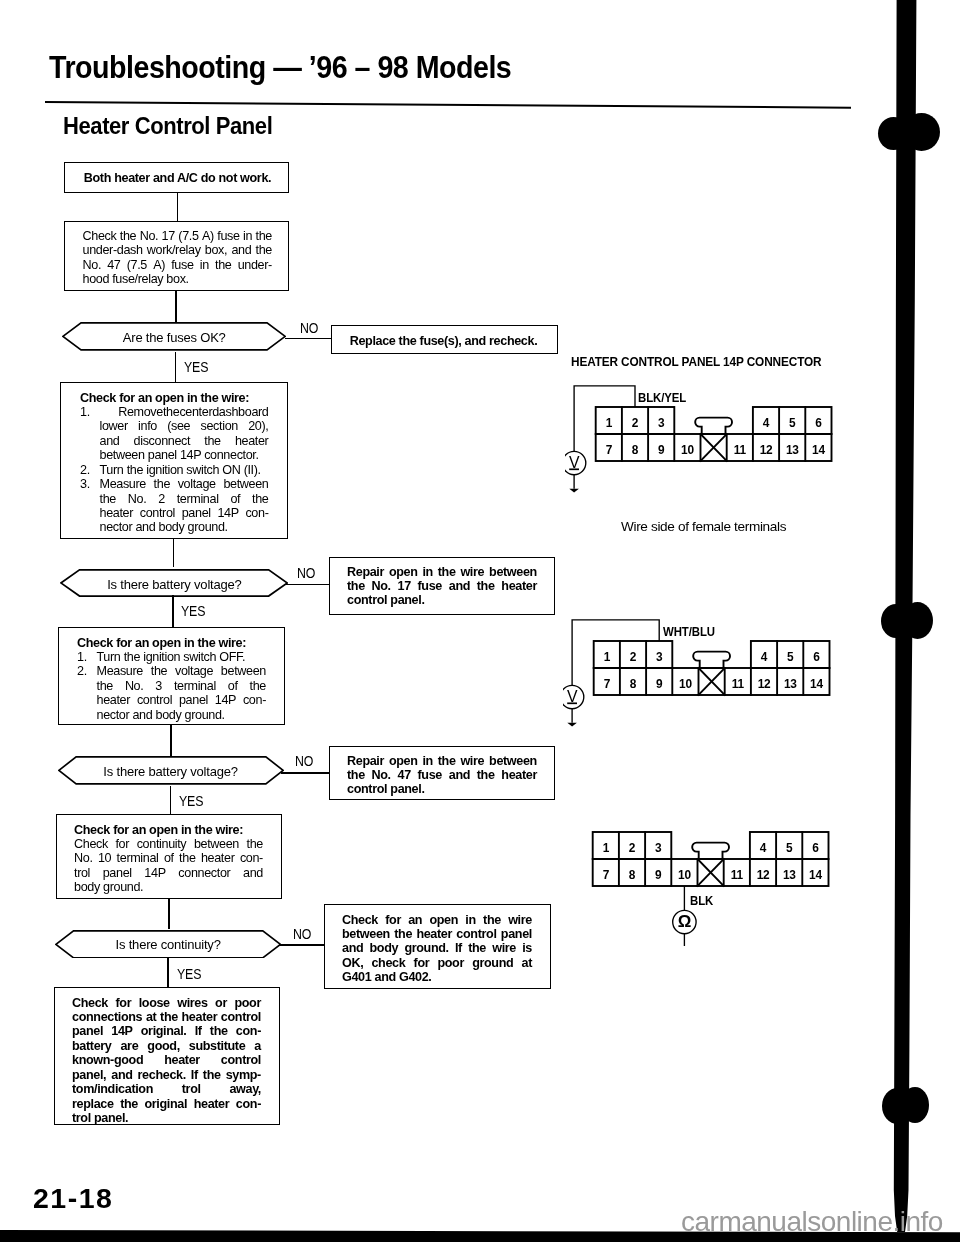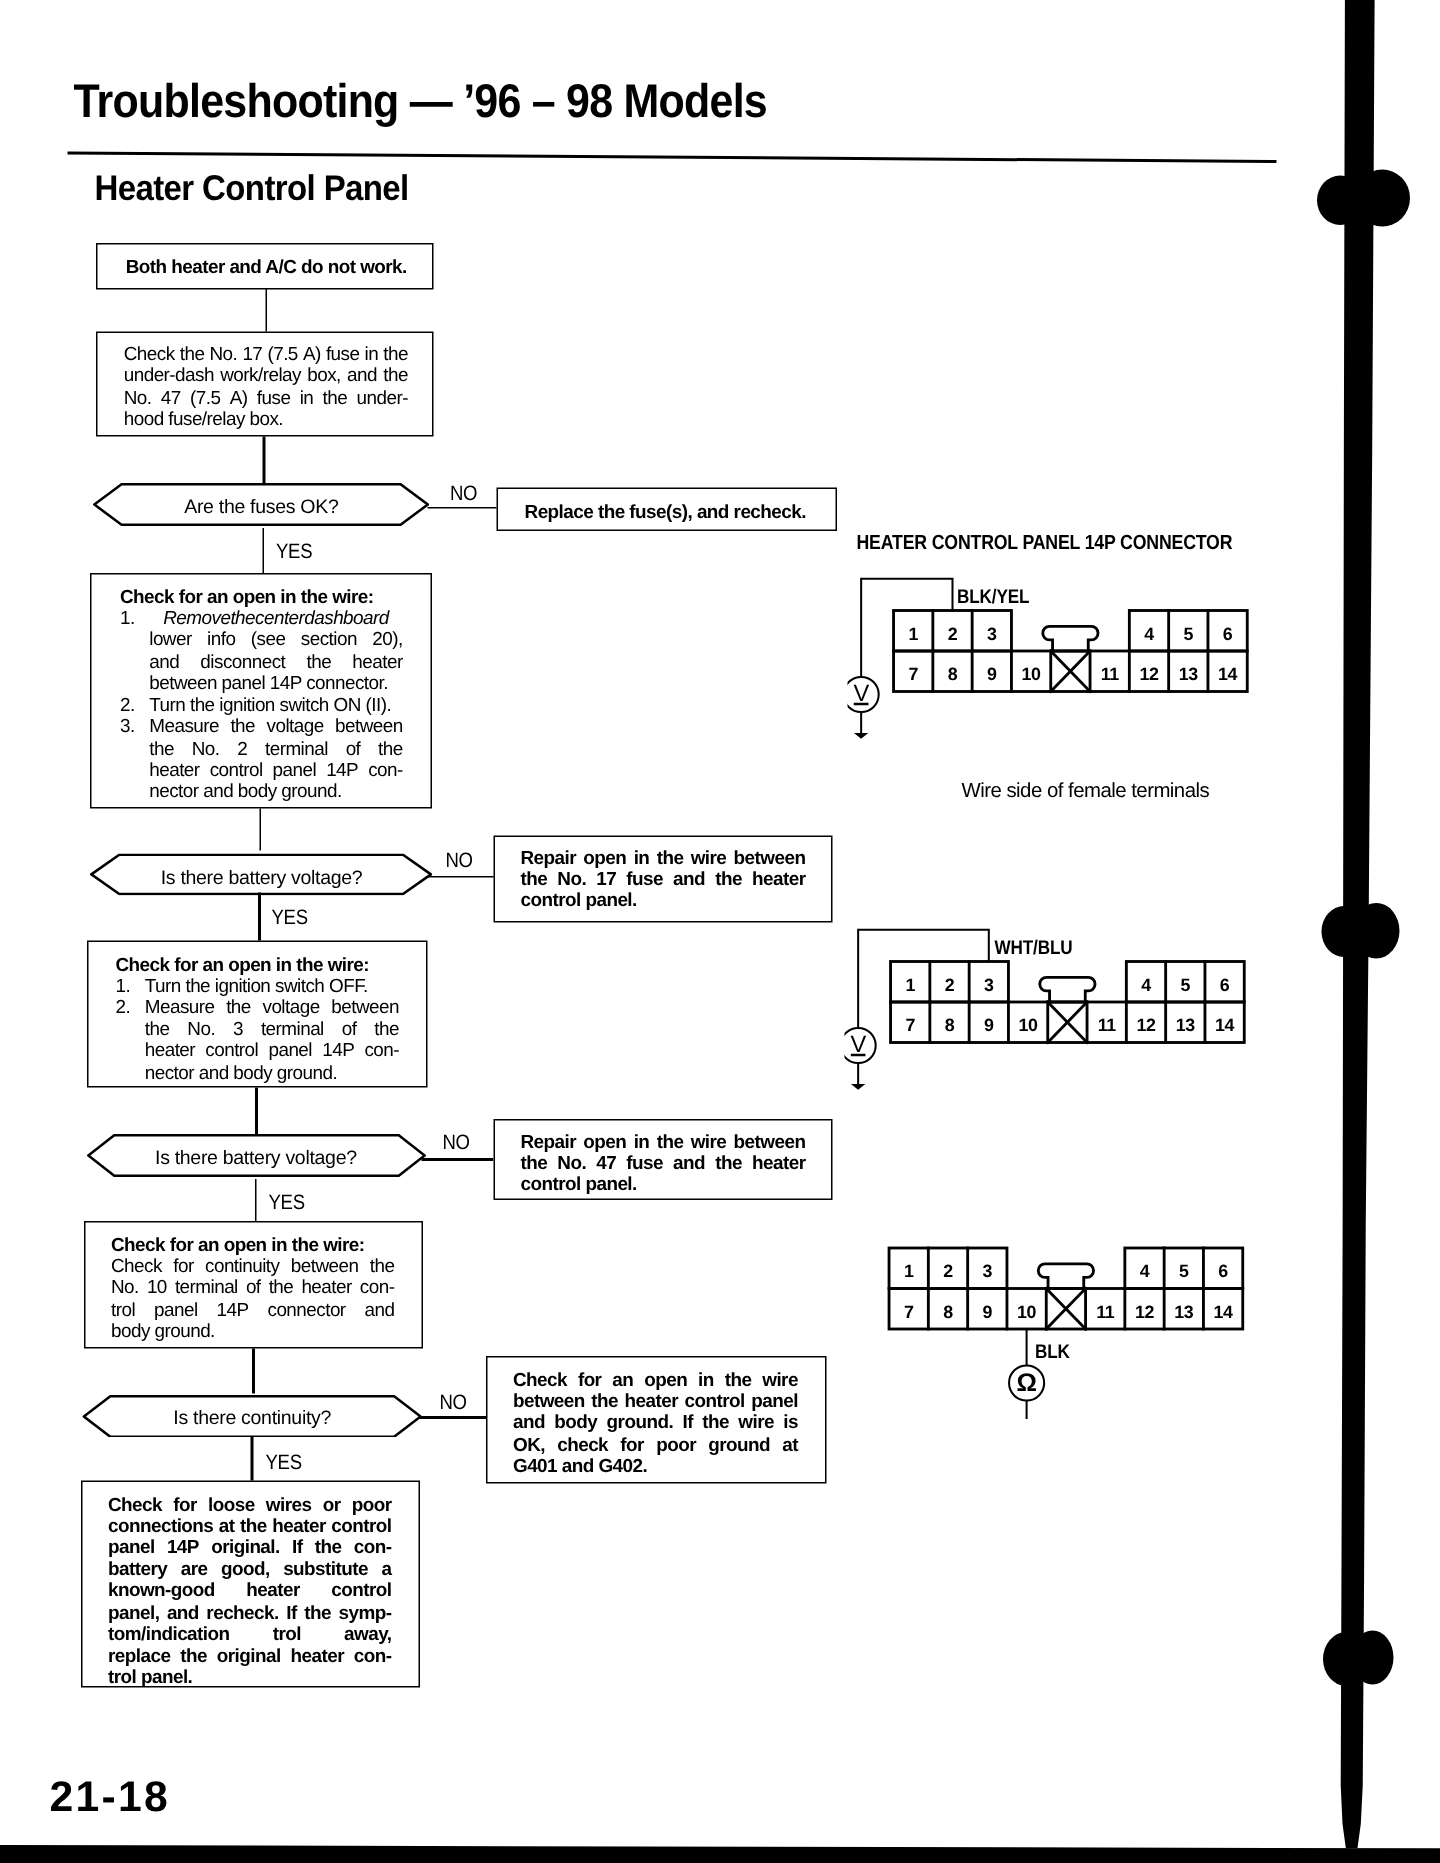--- a/index.html
+++ b/index.html
@@ -115,7 +115,7 @@
       <span class="ln bold">Check for an open in the wire:</span>
       <span class="ln hang">
         <span class="num">1.</span>
-        <span style="display: flex; justify-content: center; font-style: italic;">
+        <span style="display: flex; justify-content: flex-end;">
           <span>Remove</span>
           <span>the</span>
           <span>center</span>

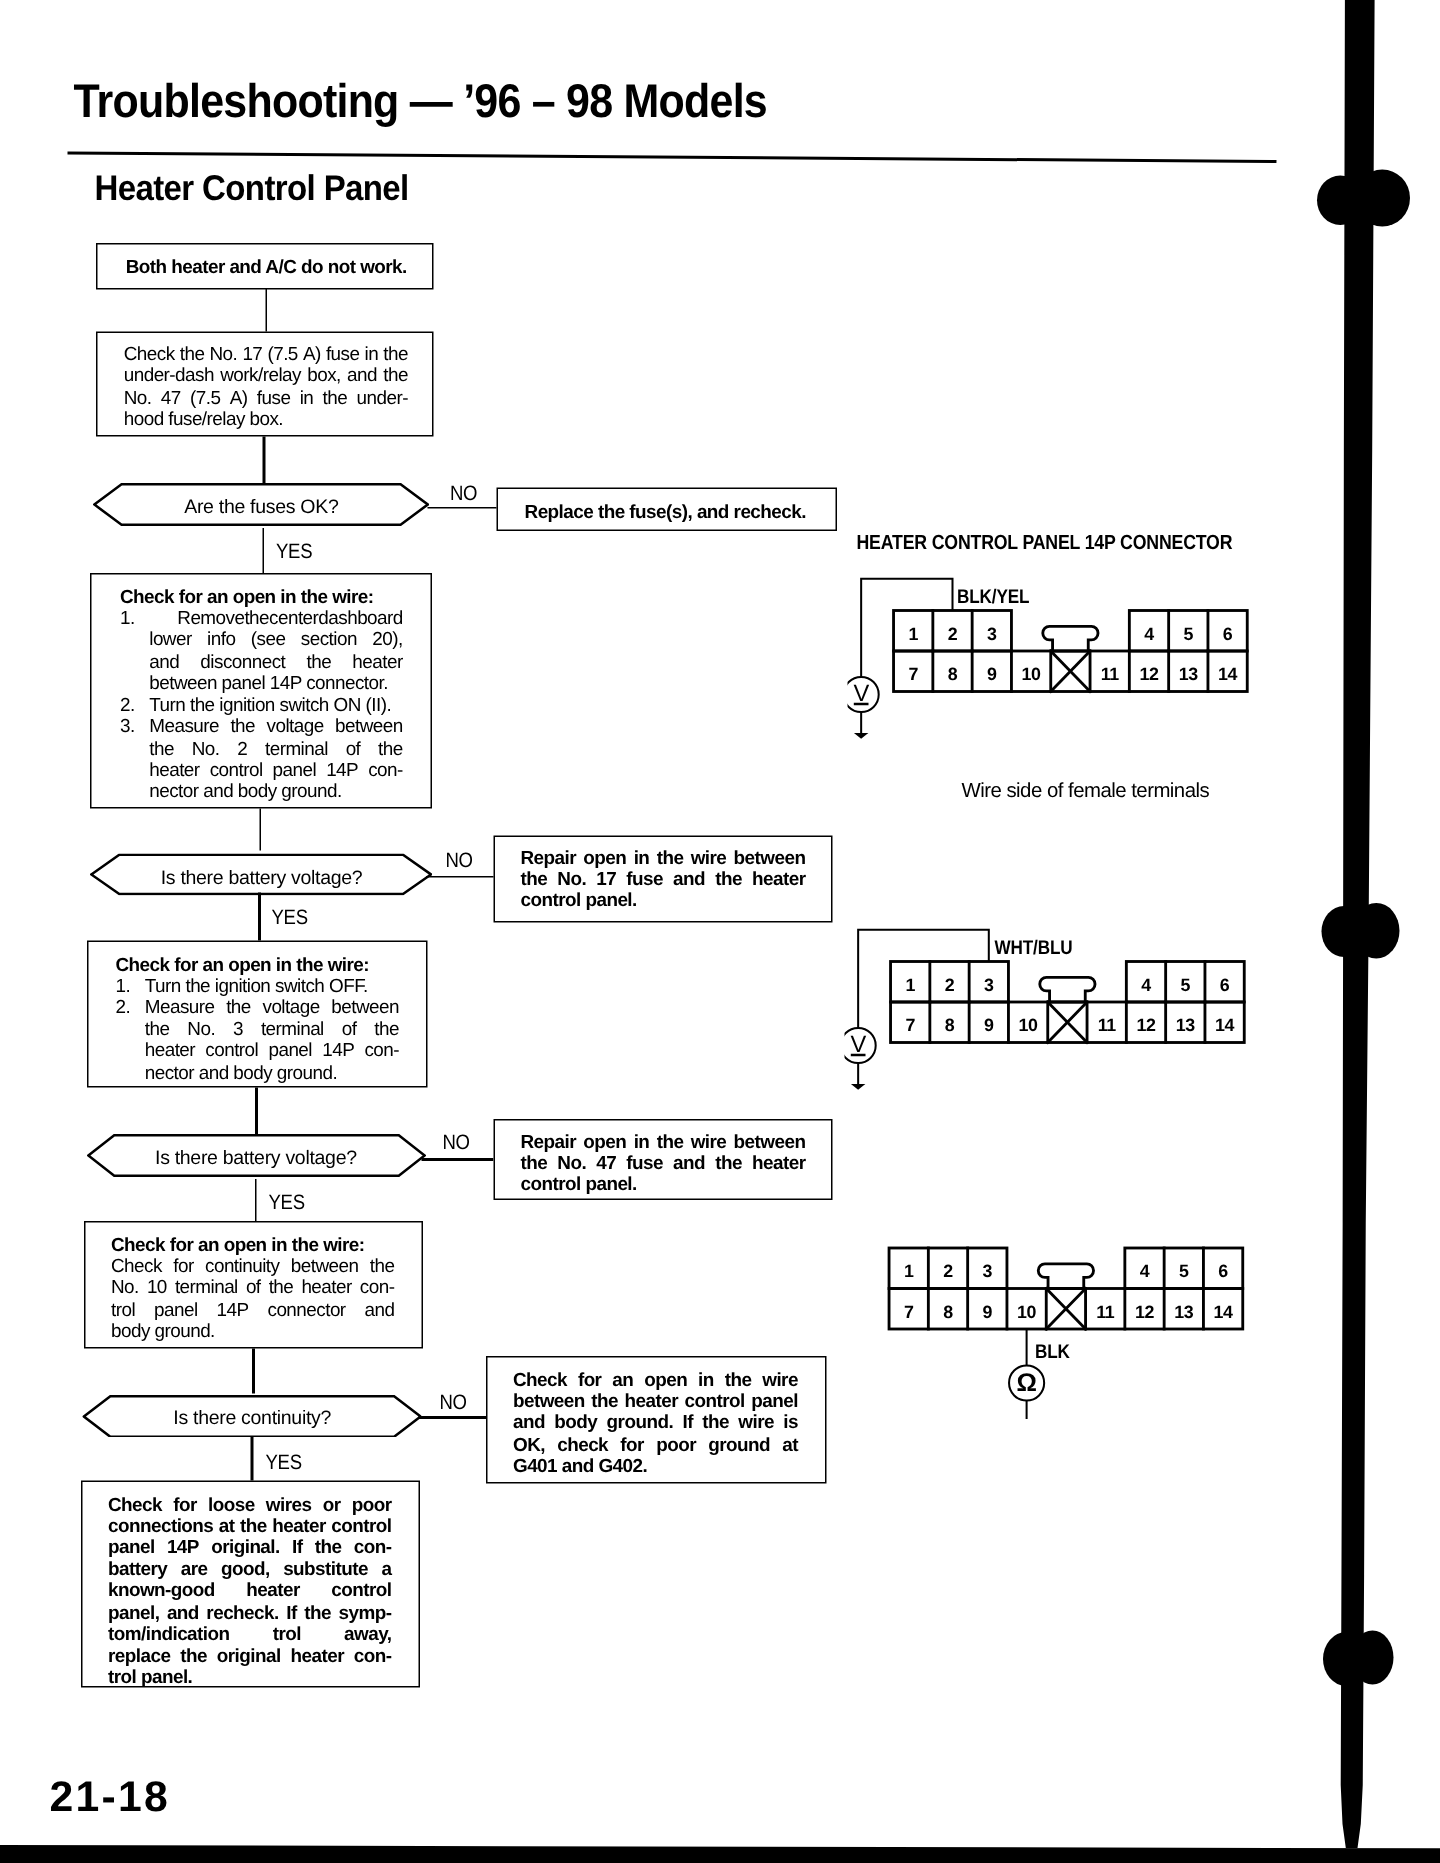--- a/index.html
+++ b/index.html
@@ -411,7 +411,7 @@
     </div>
 
   <div class="conn-title" style="left:571px;top:353.5px;">HEATER CONTROL PANEL 14P CONNECTOR</div>
-  <div class="conn-cap" style="left:641px;top:519px;">Wire side of female terminals</div>
+  <div class="conn-cap" style="left:621px;top:519px;">Wire side of female terminals</div>
 
   <div class="connwrap" style="position:absolute;left:565px;top:380px;">
     <svg class="connsvg" width="280" height="120" viewBox="0 0 280 120">

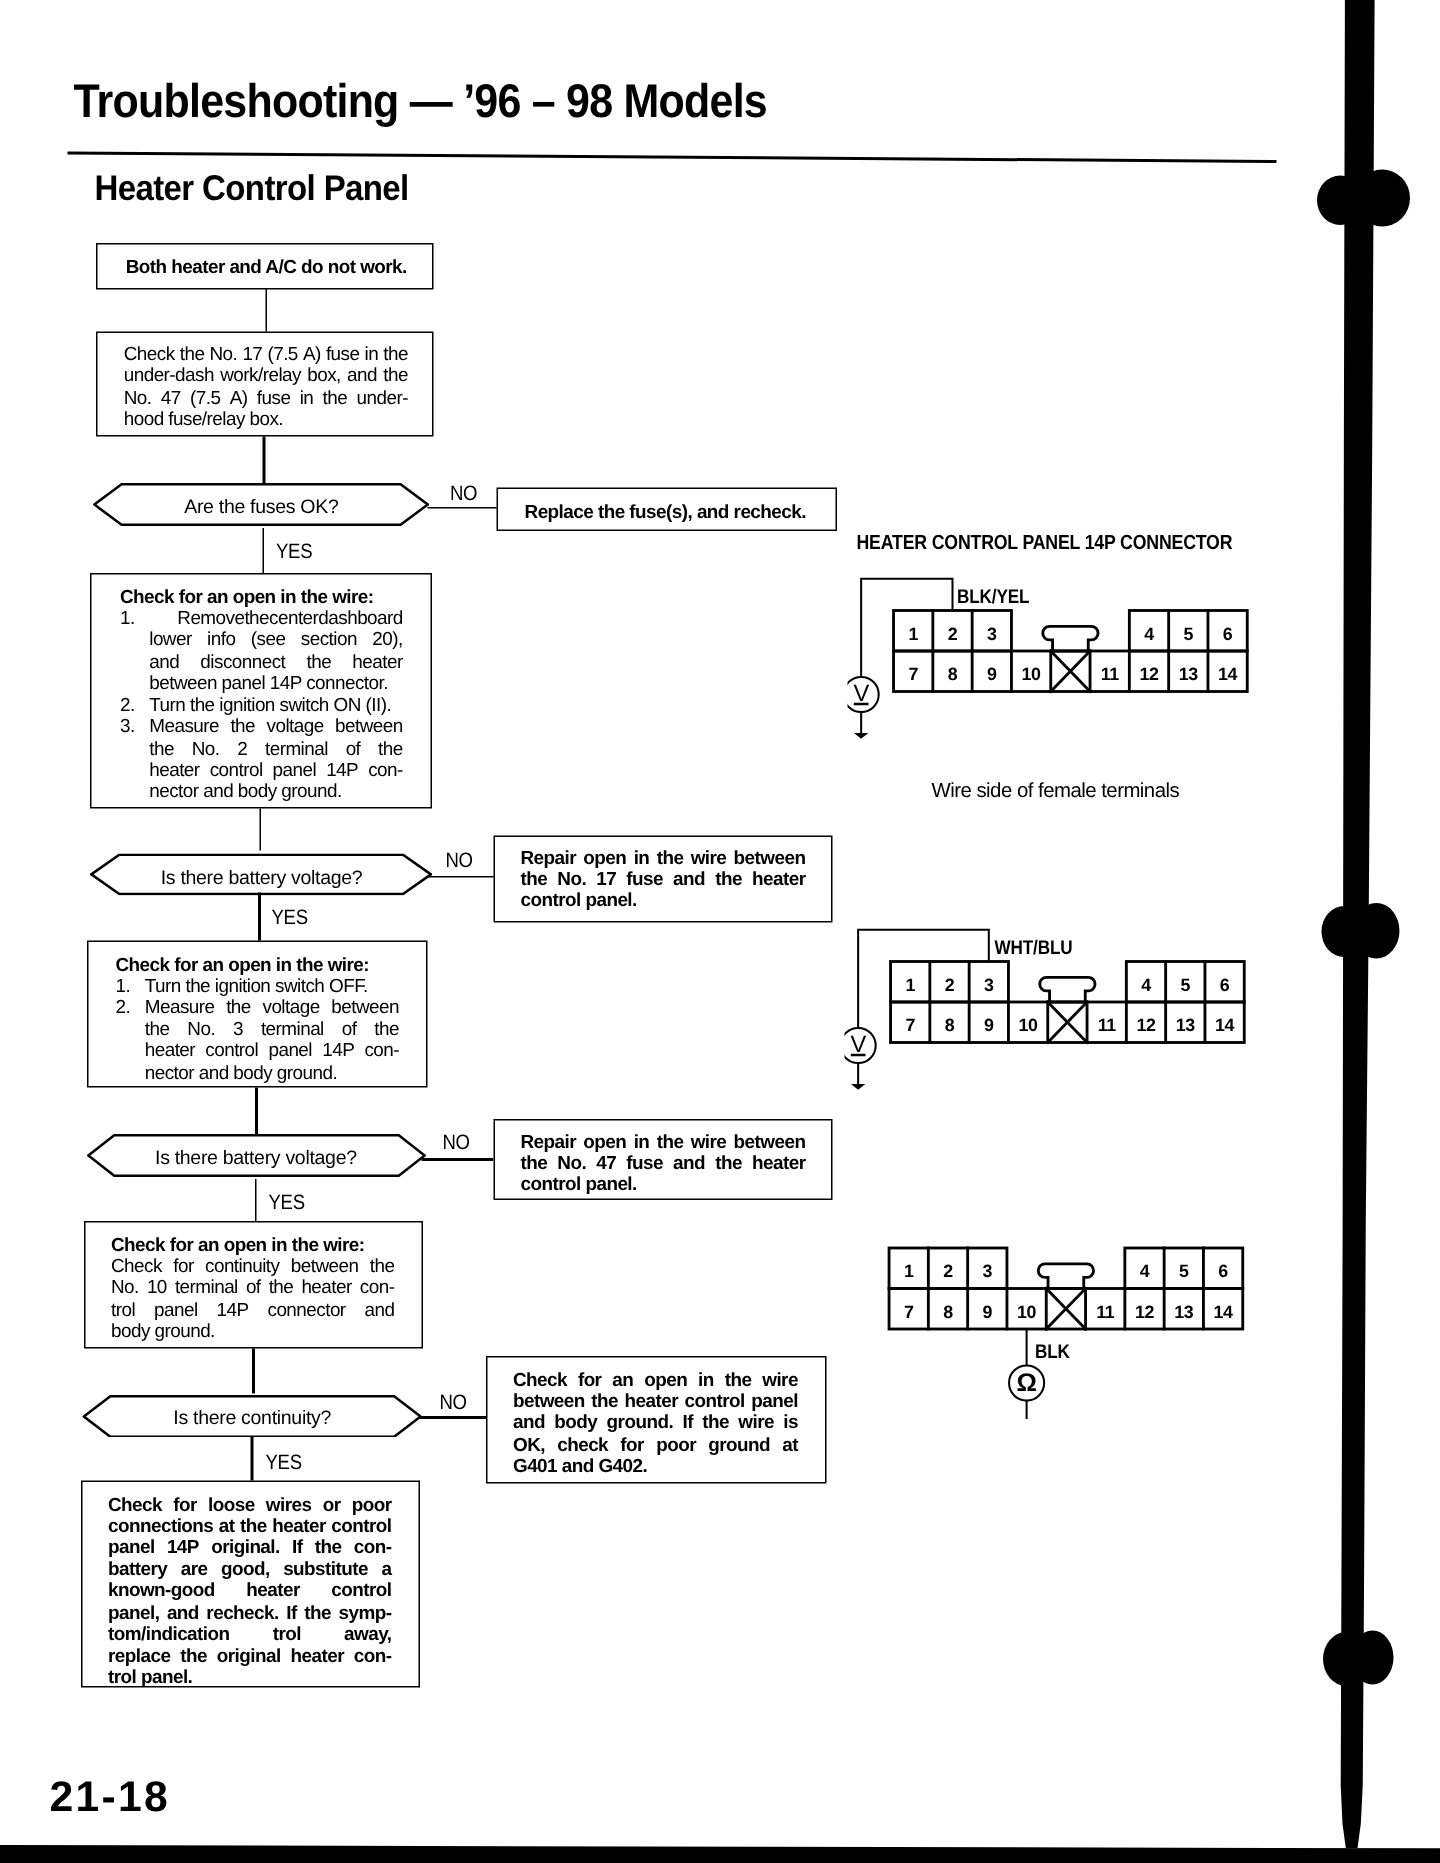--- a/index.html
+++ b/index.html
@@ -574,6 +574,7 @@
 
   <div class="pagenum">21-18</div>
   <div class="botbar"></div>
+  <div class="wmark">carmanualsonline.info</div>
 
 </div>
 

